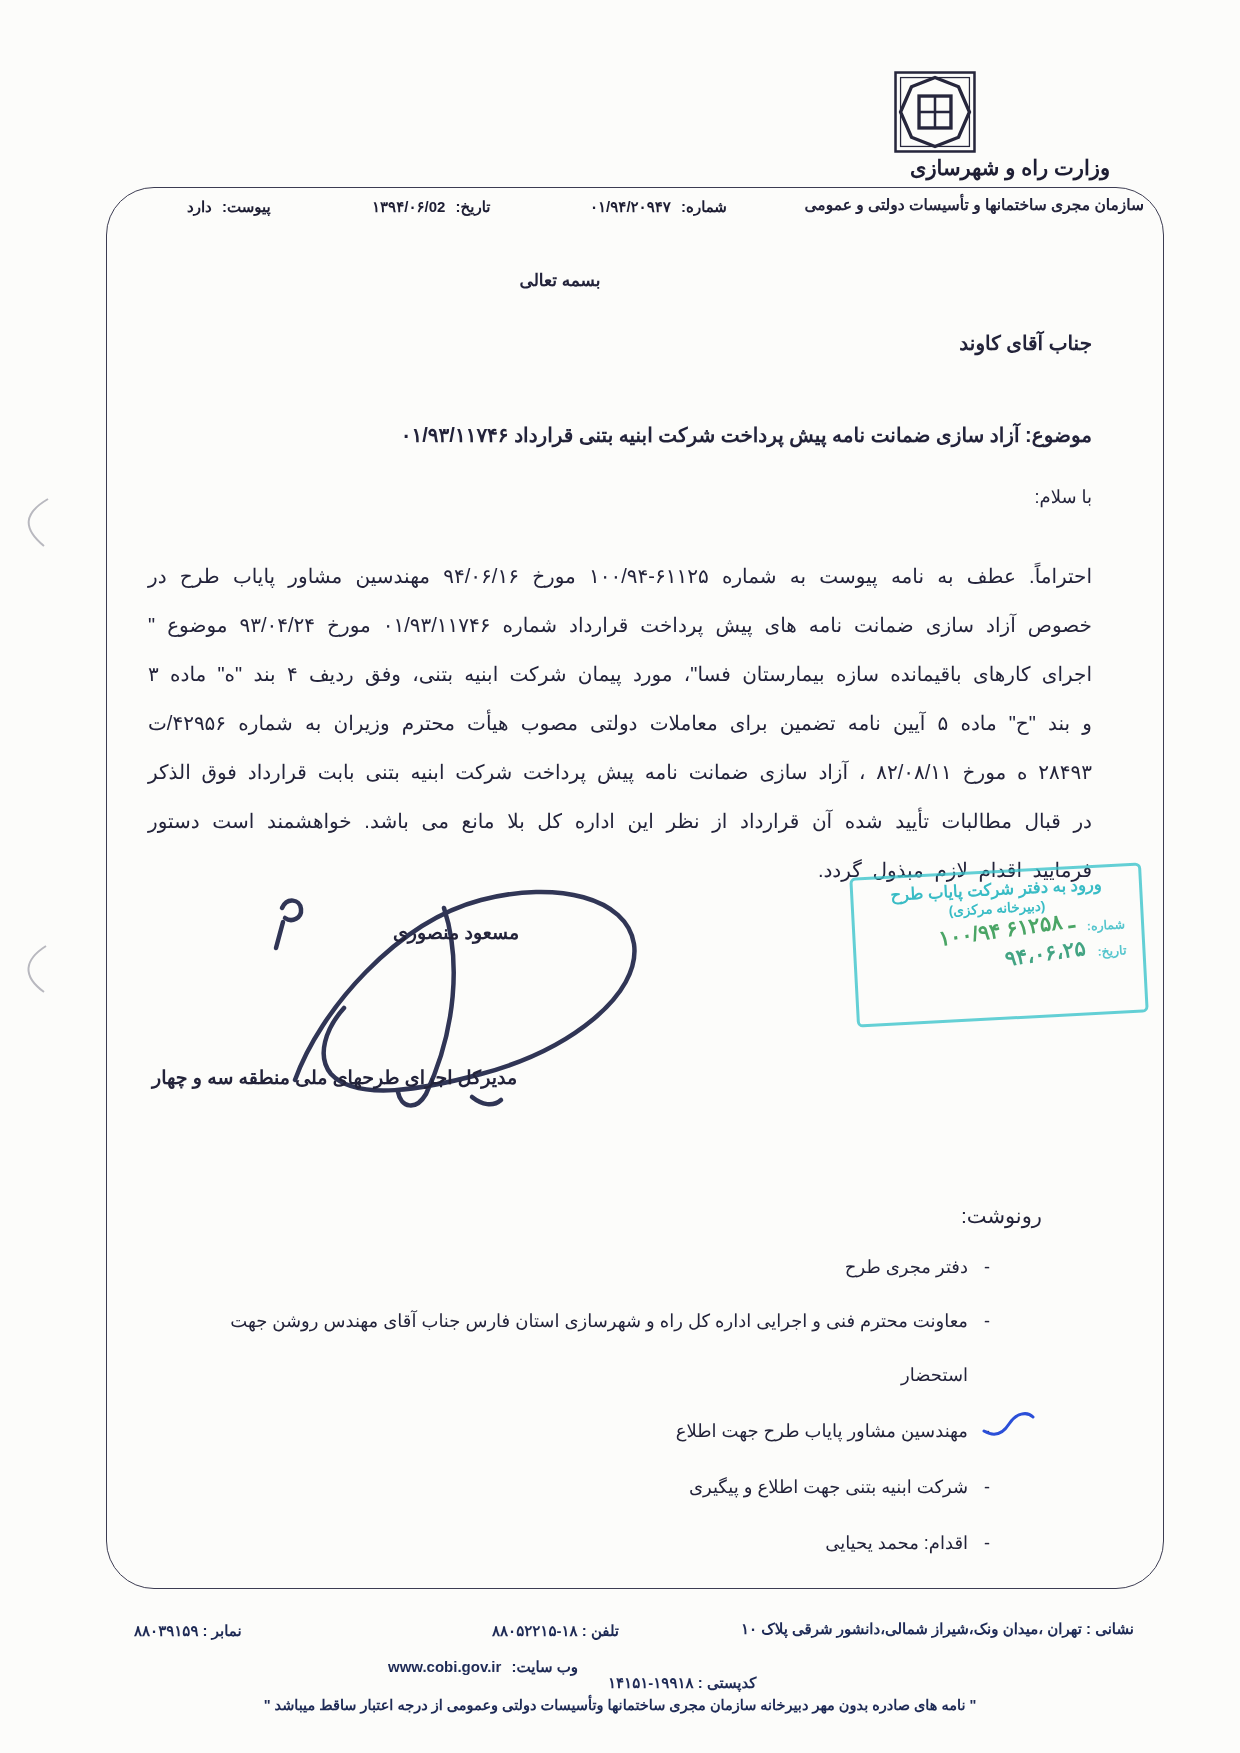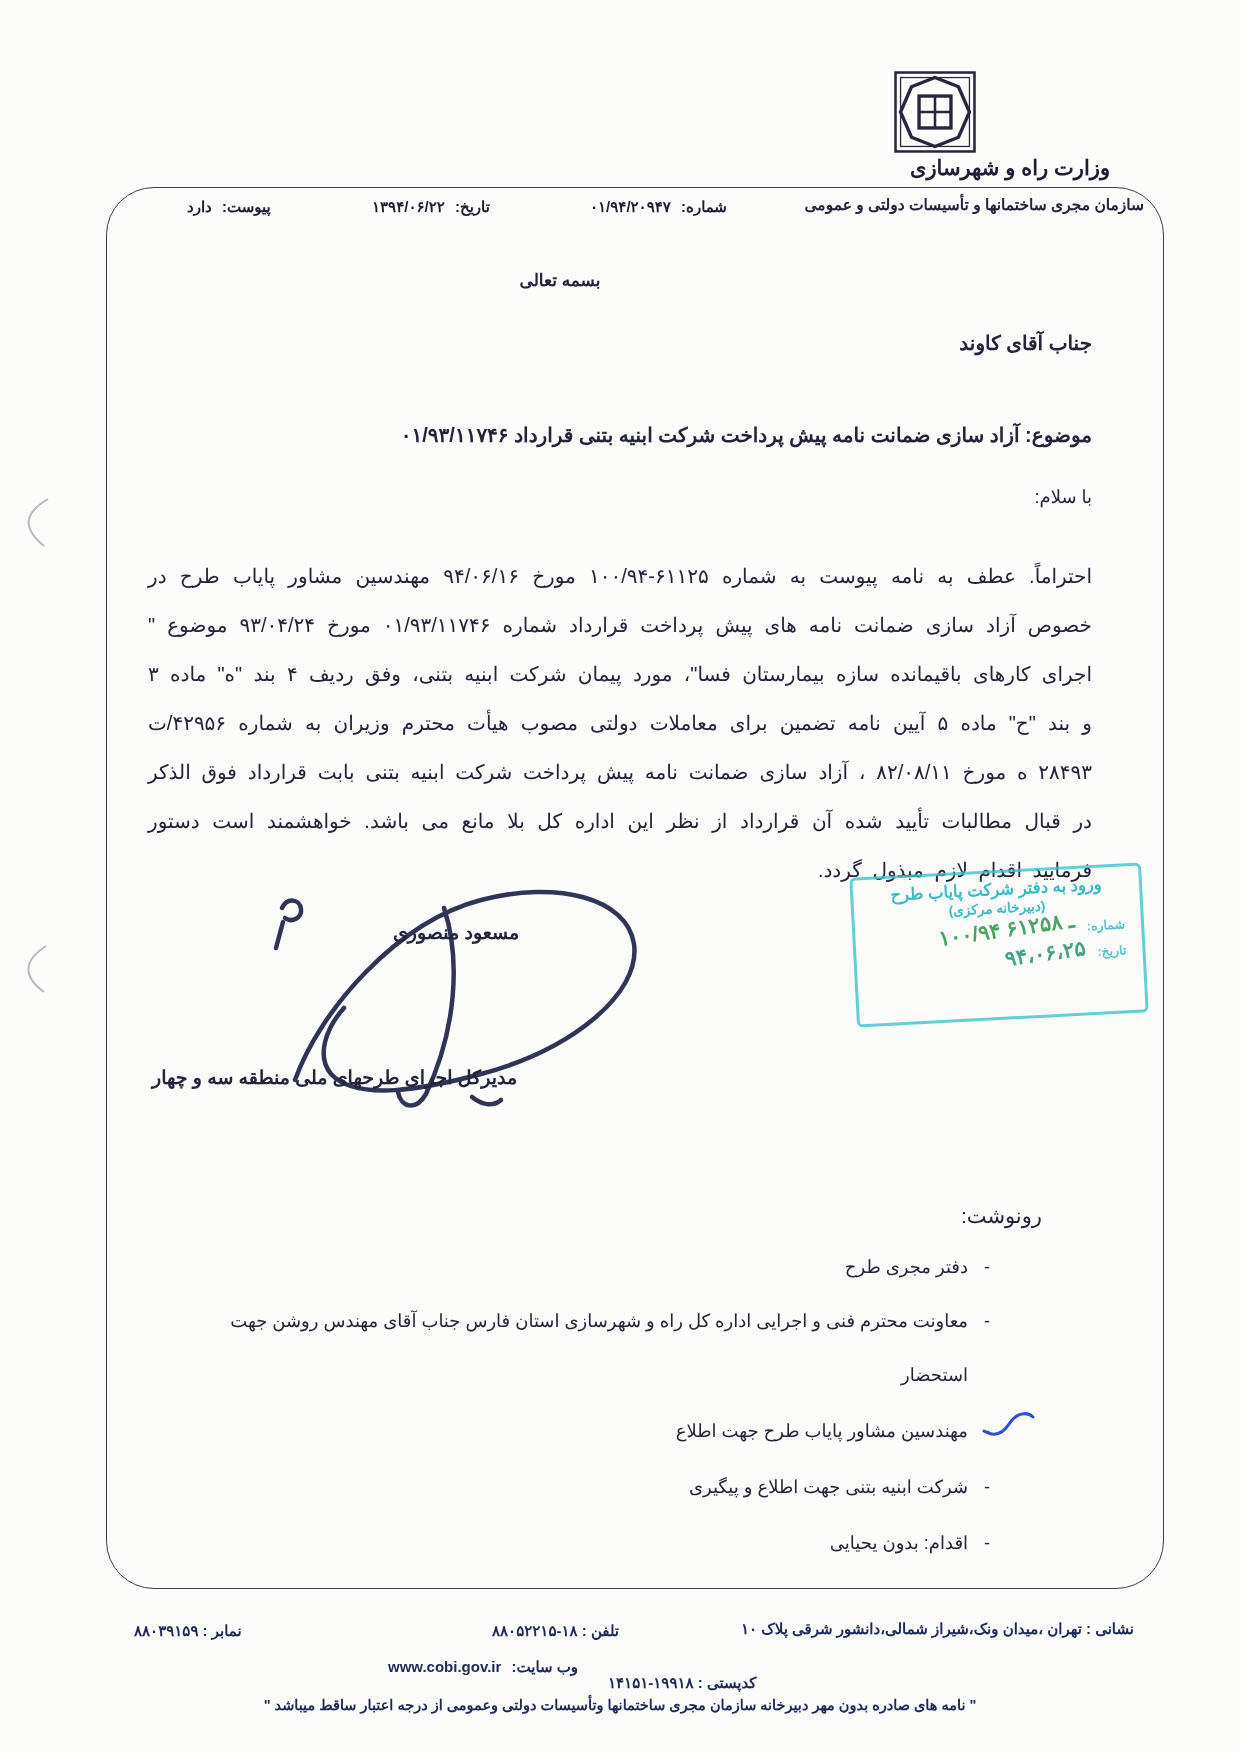--- a/index.html
+++ b/index.html
@@ -96,7 +96,7 @@
   </div>
   <div class="abs meta" id="meta-date">
     <span>تاریخ:</span>
-    <span class="val">۱۳۹۴/۰۶/۲۲</span>
+    <span class="val">۱۳۹۴/۰۶/02</span>
   </div>
   <div class="abs meta" id="meta-att">
     <span>پیوست:</span>

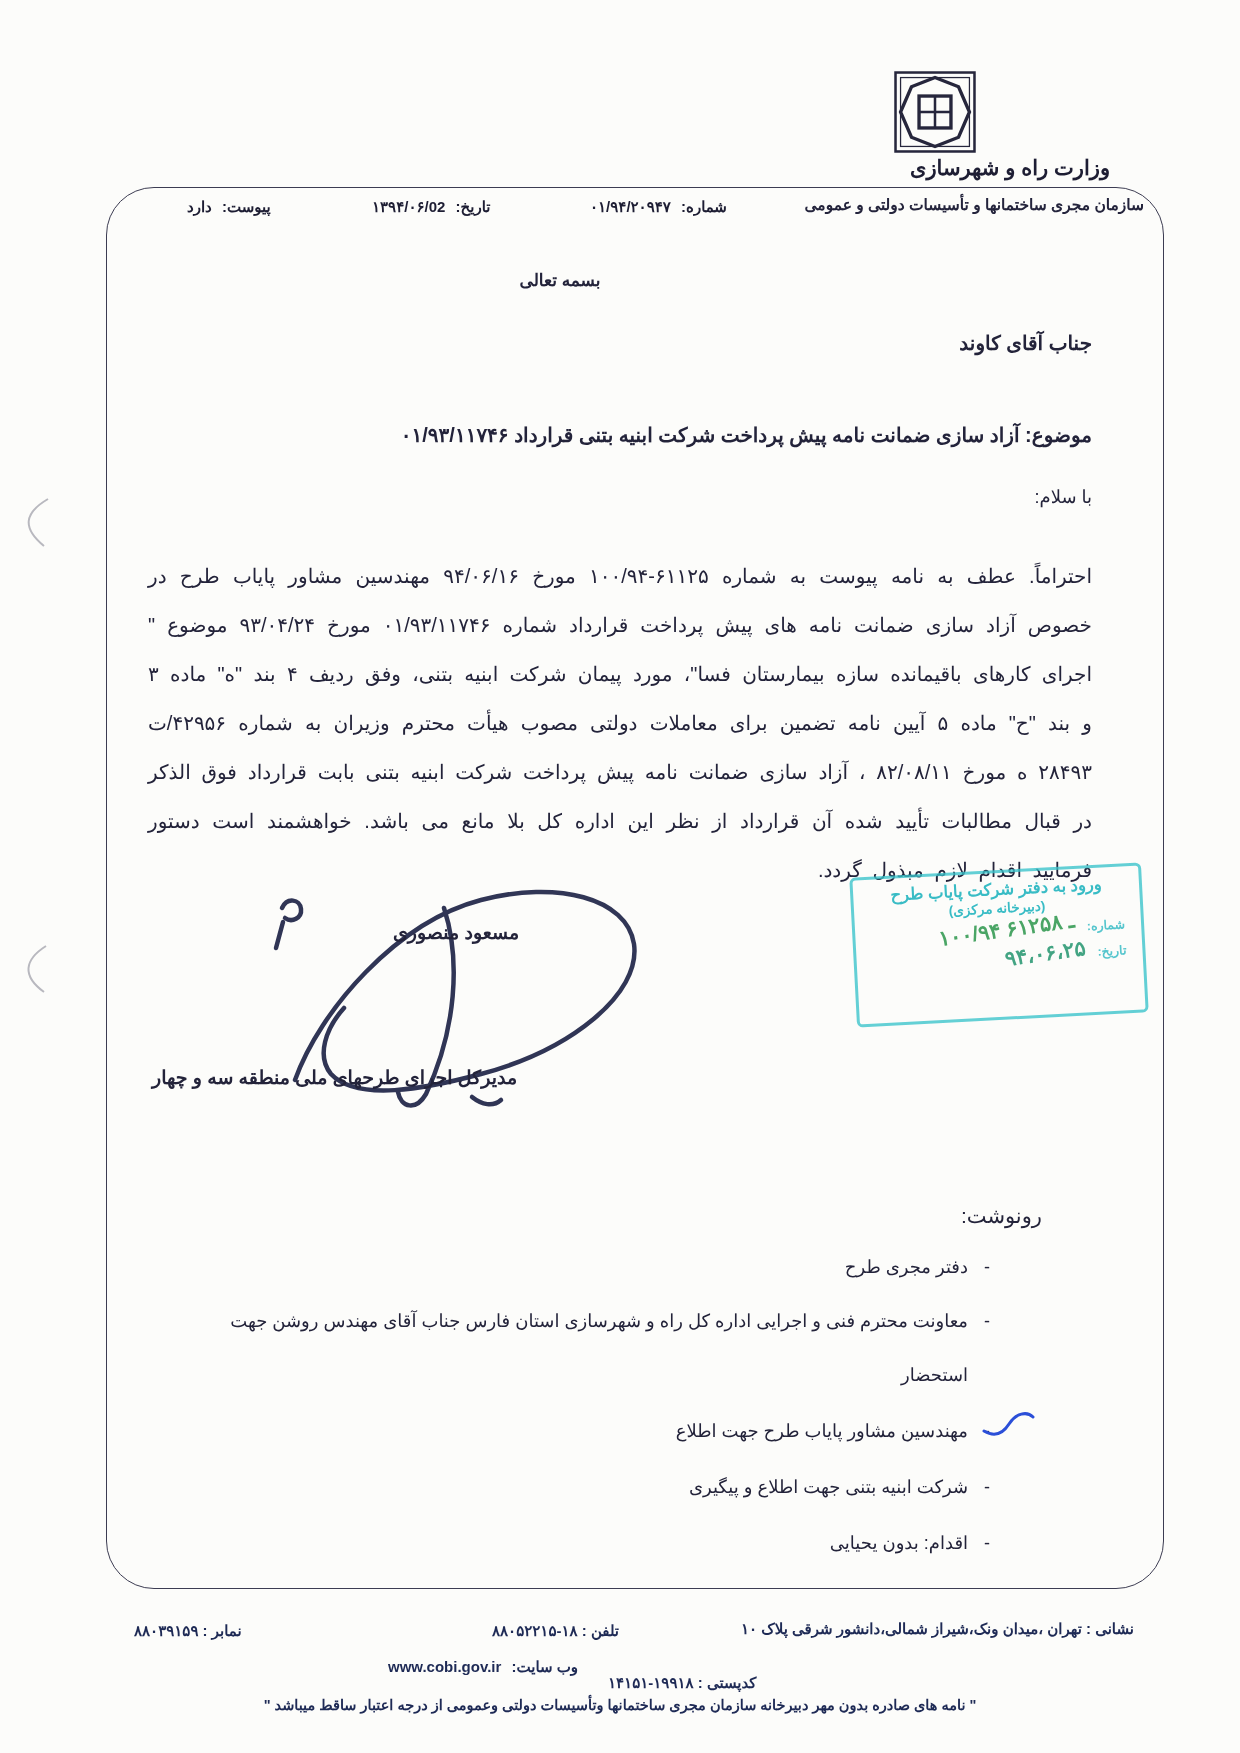--- a/index.html
+++ b/index.html
@@ -153,7 +153,7 @@
     <span class="dash">-</span><span>شرکت ابنیه بتنی جهت اطلاع و پیگیری</span>
   </div>
   <div class="abs cc-row" id="cc4">
-    <span class="dash">-</span><span>اقدام: بدون یحیایی</span>
+    <span class="dash">-</span><span>اقدام: محمد یحیایی</span>
   </div>
 
   <svg class="abs check-svg" width="54" height="34" viewBox="0 0 54 34">

